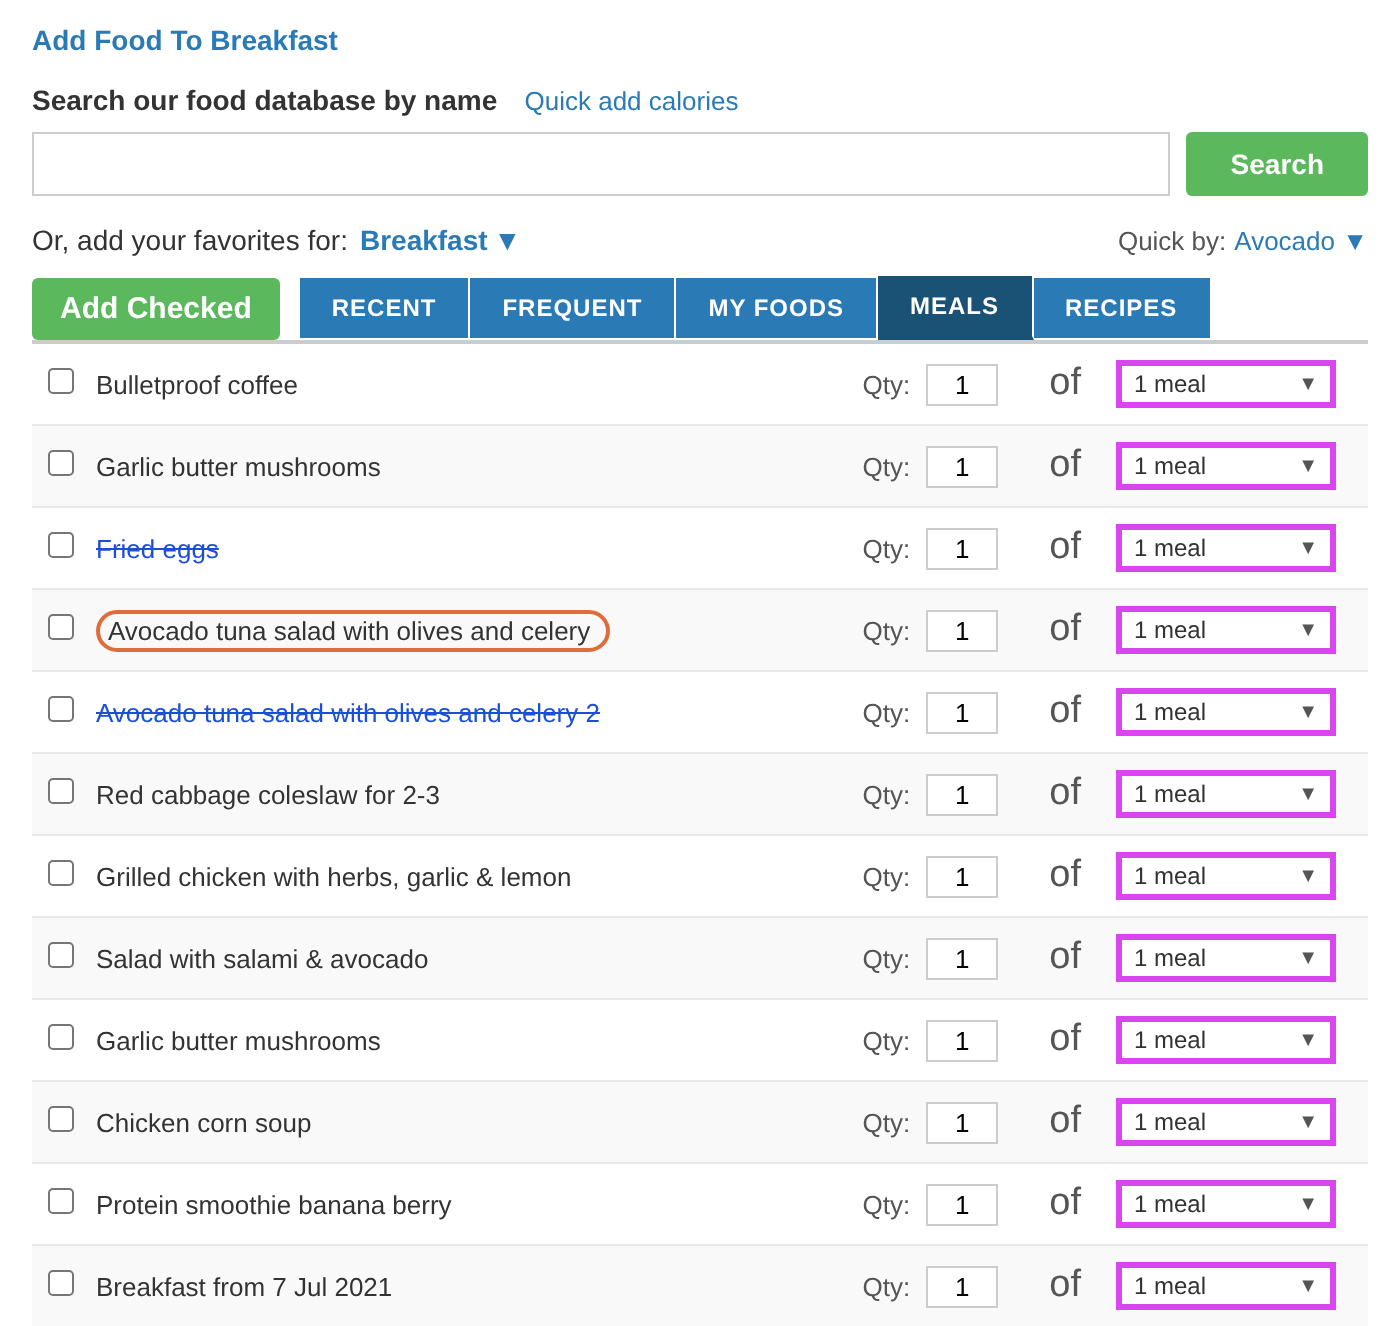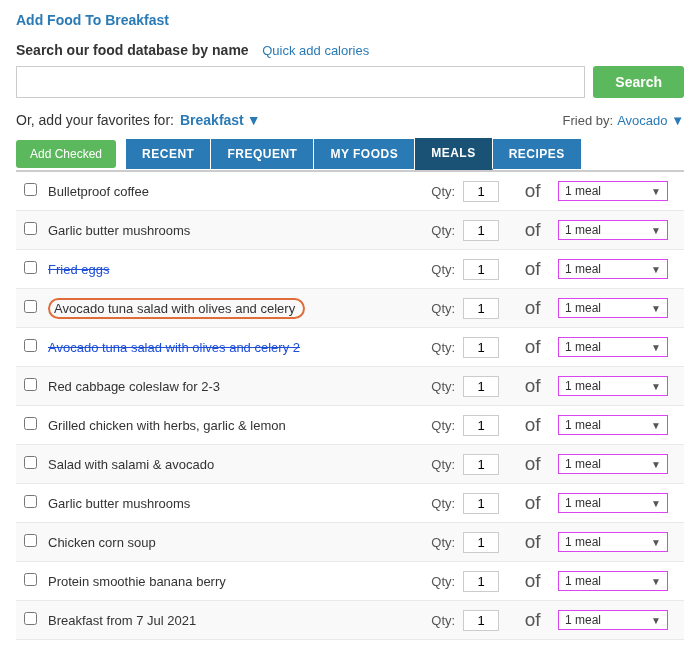--- a/index.html
+++ b/index.html
@@ -230,7 +230,7 @@
       </span>
     </div>
     <div style="display:flex;align-items:center;gap:4px;">
-      <span class="sort-label">Fried by:</span>
+      <span class="sort-label">Quick by:</span>
       <span class="sort-dropdown">
         <span>Avocado</span>
         <span>▼</span>

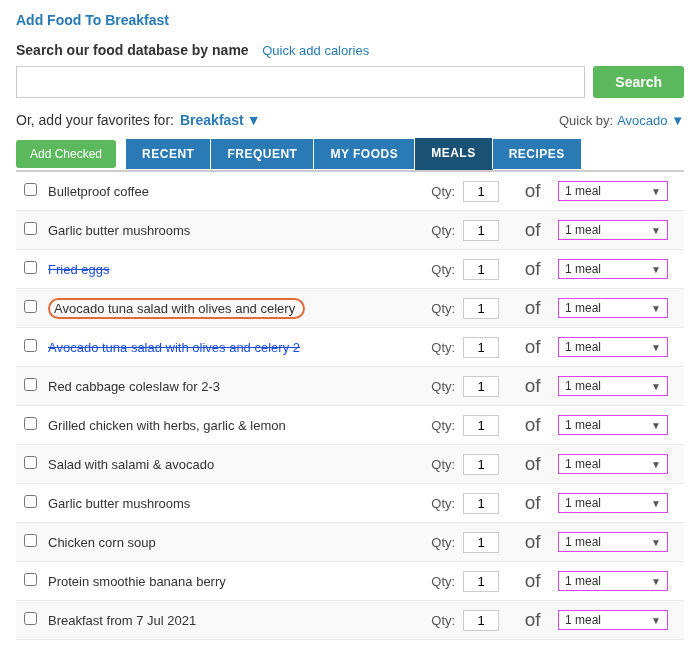--- a/index.html
+++ b/index.html
@@ -104,8 +104,8 @@
       color: #fff;
       border: none;
       padding: 7px 14px;
-      font-size: 12px;
-      font-weight: normal;
+      font-size: 15px;
+      font-weight: bold;
       cursor: pointer;
       border-radius: 3px;
       margin-right: 10px;

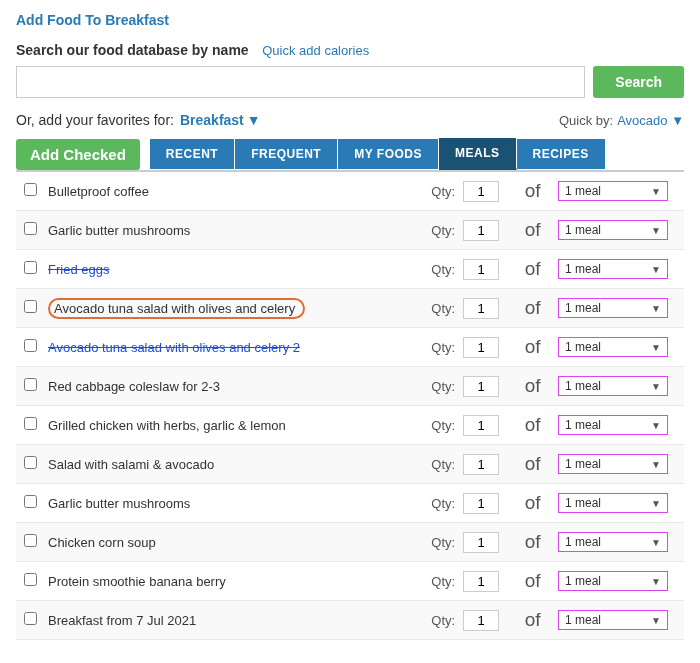--- a/index.html
+++ b/index.html
@@ -177,7 +177,7 @@
     .meal-select-wrapper {
       display: flex;
       align-items: center;
-      border: 1px solid #d946ef;
+      border: 3px solid #d946ef;
       background: #fff;
       padding: 2px 6px;
       width: 110px;

